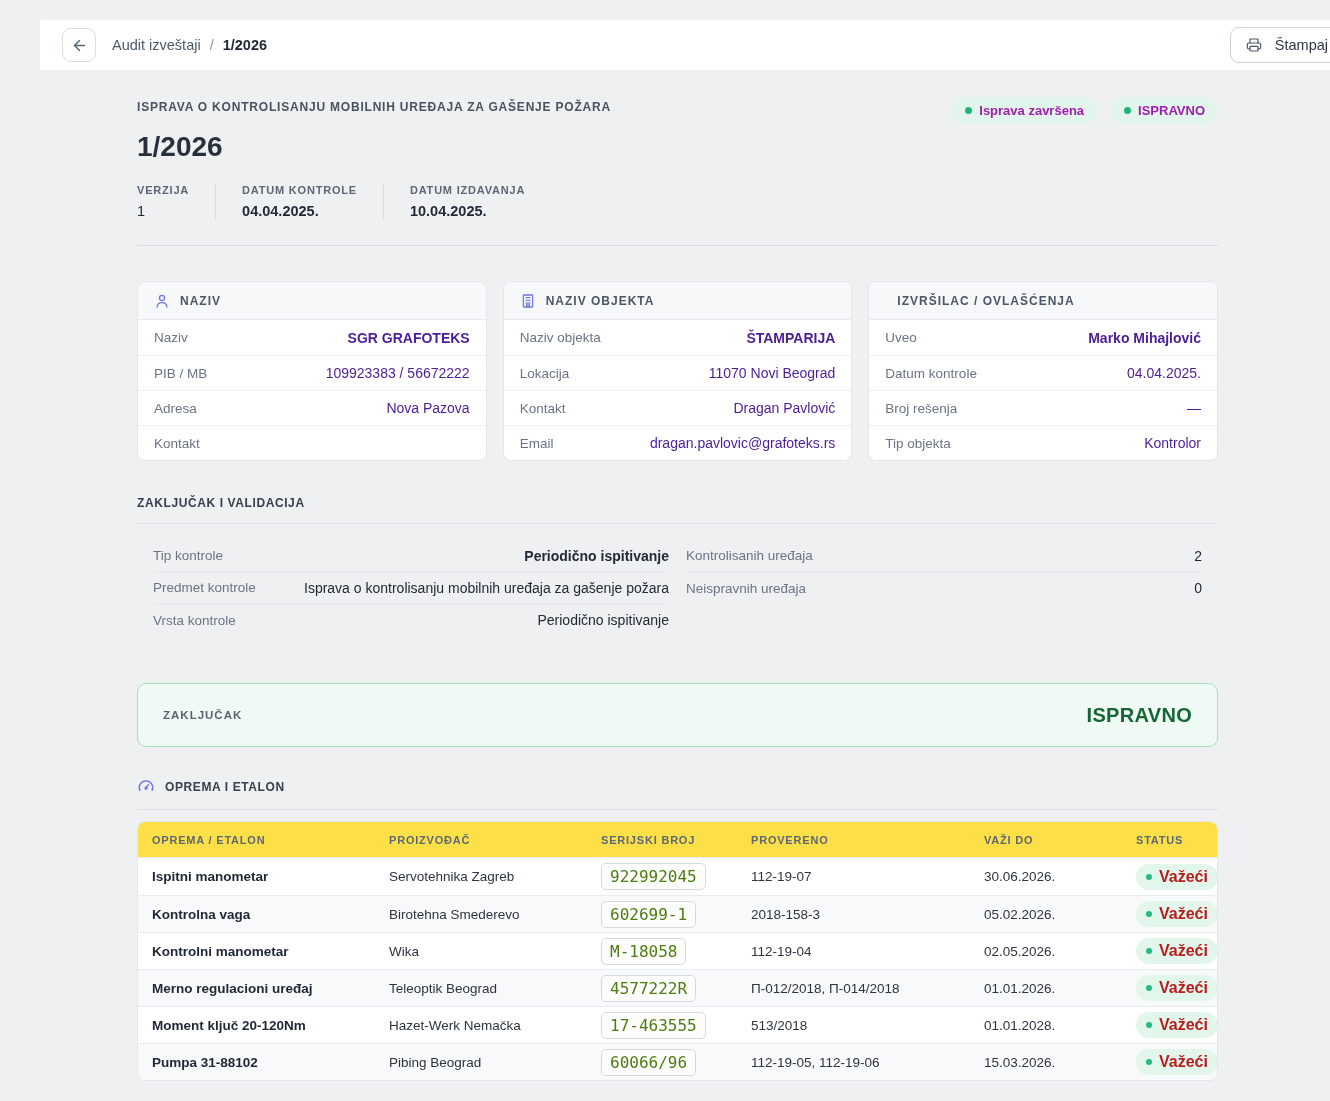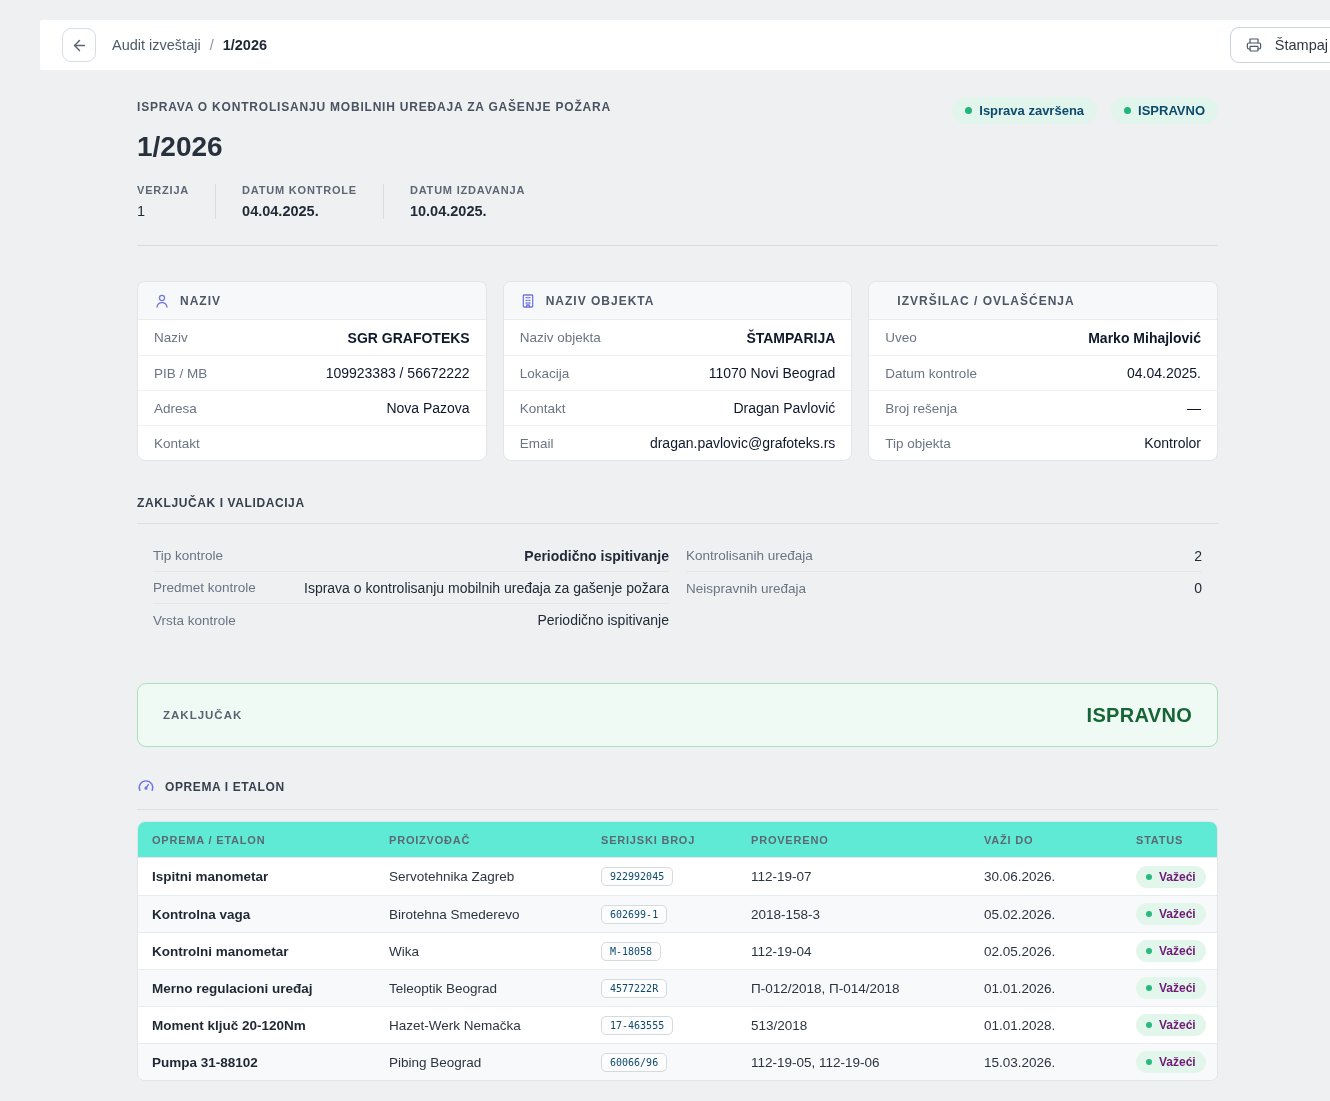--- a/index.html
+++ b/index.html
@@ -53,7 +53,7 @@
   .pill {
     display: inline-flex; align-items: center; gap: 7px;
     background: #e2f5ec; border-radius: 999px; padding: 6px 13px;
-    font-size: 13px; font-weight: 700; color: #0c4a6e; white-space: nowrap;
+    font-size: 13px; font-weight: 700; color: #a21caf; white-space: nowrap;
   }
   .dot { width: 7px; height: 7px; border-radius: 50%; background: #22b47a; display: inline-block; }
   .doc-title { font-size: 28px; font-weight: 700; color: #27303c; margin-top: 7px; }

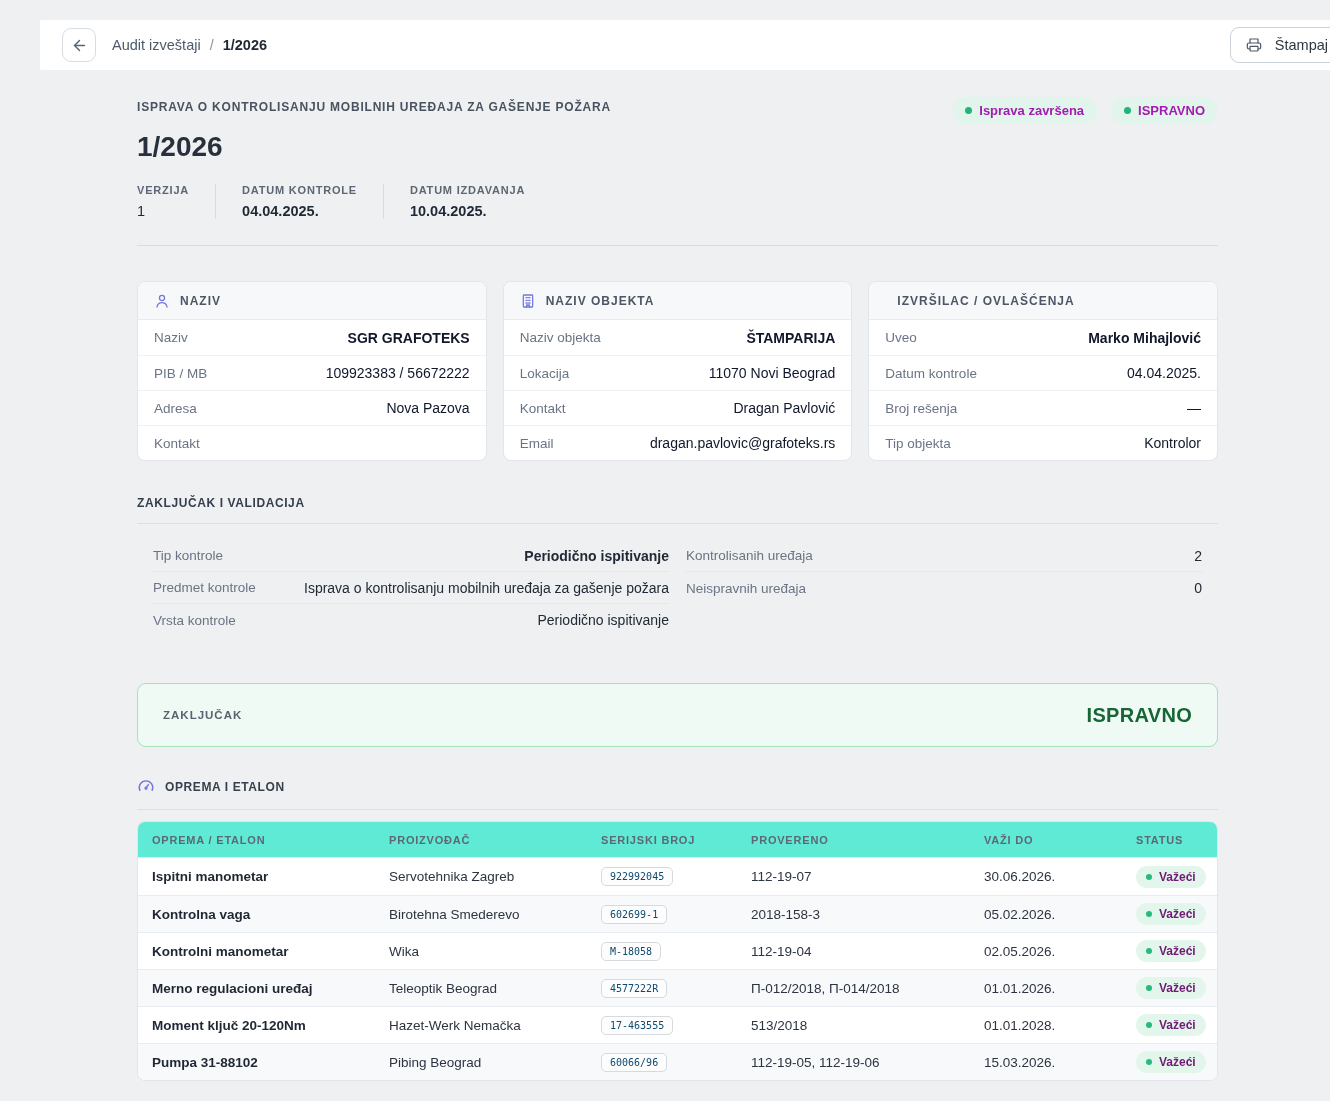--- a/index.html
+++ b/index.html
@@ -85,7 +85,7 @@
   }
   .info-row + .info-row { border-top: 1px solid #eef0f3; }
   .info-label { font-size: 13.5px; color: #6b7484; white-space: nowrap; }
-  .info-value { font-size: 14px; color: #0f172a; text-align: right; }
+  .info-value { font-size: 14px; color: #4c1d95; text-align: right; }
   .info-value.bold { font-weight: 700; }
 
   

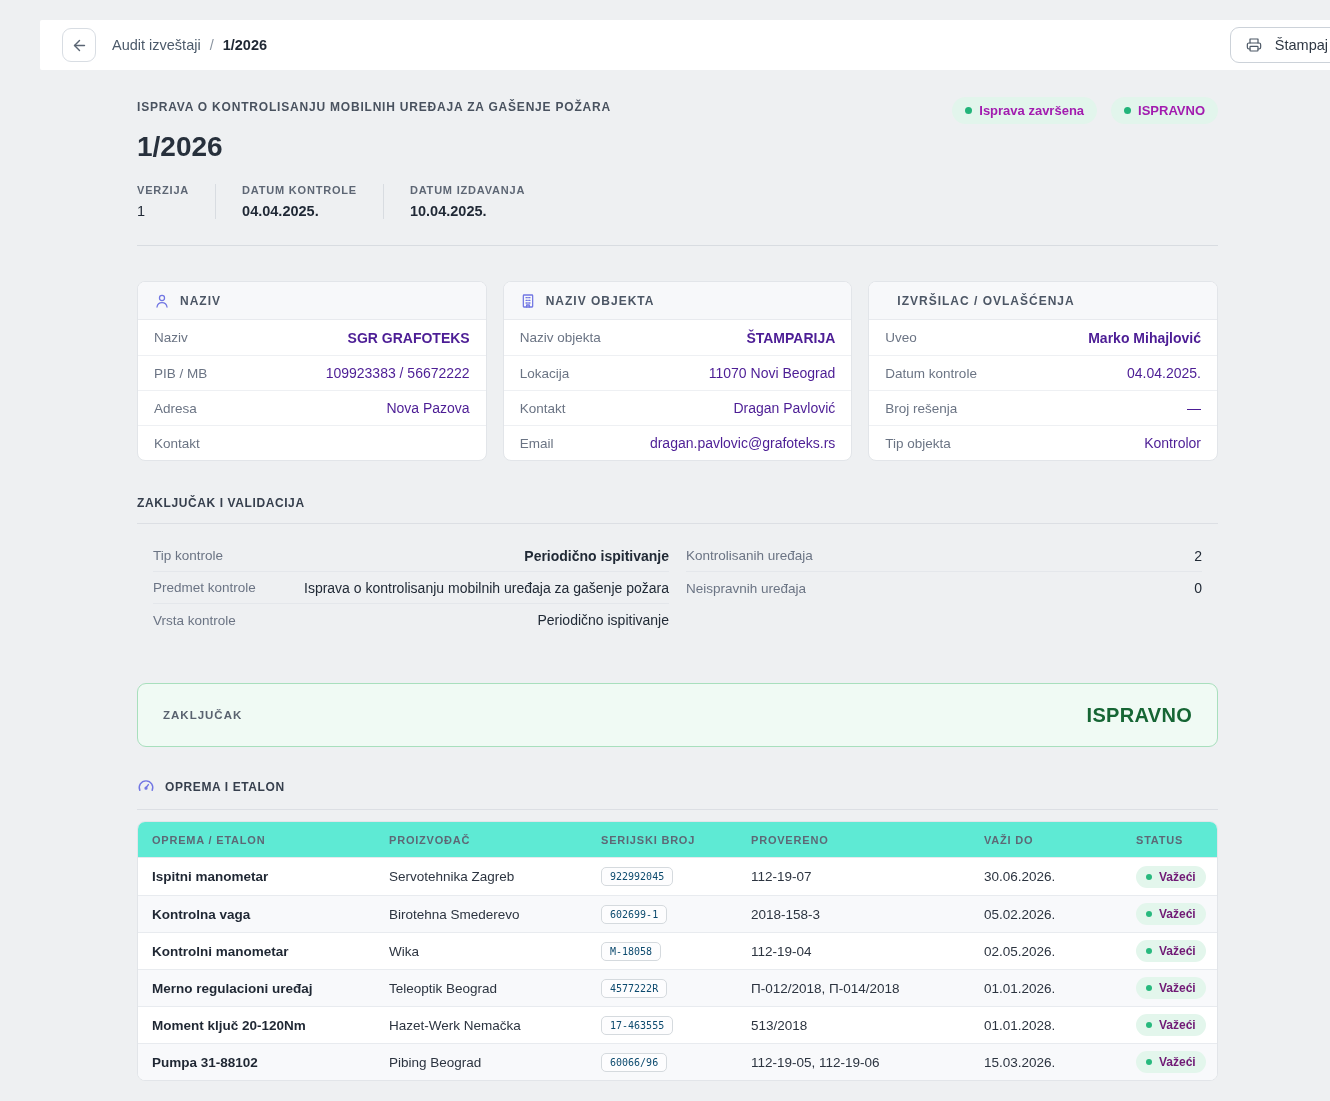--- a/index.html
+++ b/index.html
@@ -129,7 +129,7 @@
     grid-template-columns: 237px 212px 150px 233px 152px 1fr;
     align-items: center; padding: 0 14px;
   }
-  .thead { background: #5eead4; min-height: 36px; border-bottom: 1px solid #e6e9ed; }
+  .thead { background: #fde047; min-height: 36px; border-bottom: 1px solid #e6e9ed; }
   .th { font-size: 11px; font-weight: 700; letter-spacing: .8px; color: #5d6876; }
   .tbody { min-height: 37px; }
   .tbody + .tbody { border-top: 1px solid #e8ebef; }

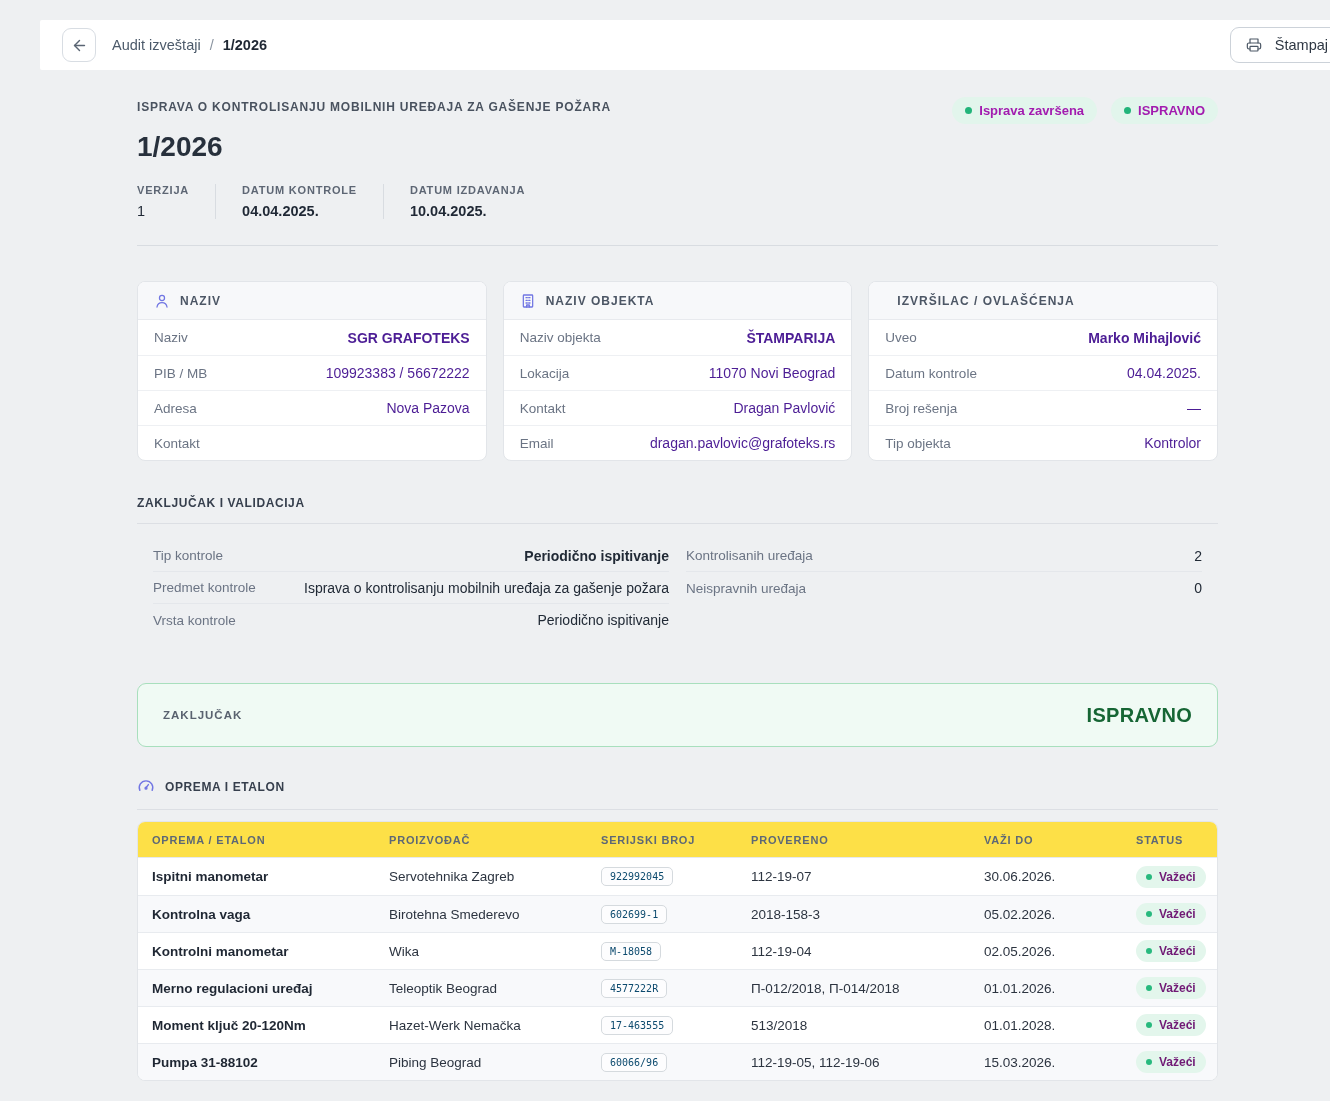--- a/index.html
+++ b/index.html
@@ -139,7 +139,7 @@
   .serial-chip {
     display: inline-block; border: 1px solid #d5dade; border-radius: 5px;
     background: #fdfdfe; padding: 3px 8px;
-    font-family: "DejaVu Sans Mono", monospace; font-size: 10px; color: #0c4a6e;
+    font-family: "DejaVu Sans Mono", monospace; font-size: 16px; color: #4d7c0f;
   }
   .pill-sm { padding: 4px 10px; font-size: 12px; color: #701a75; background: #e3f6ec; }
   .pill-sm .dot { width: 6px; height: 6px; background: #28b97e; }

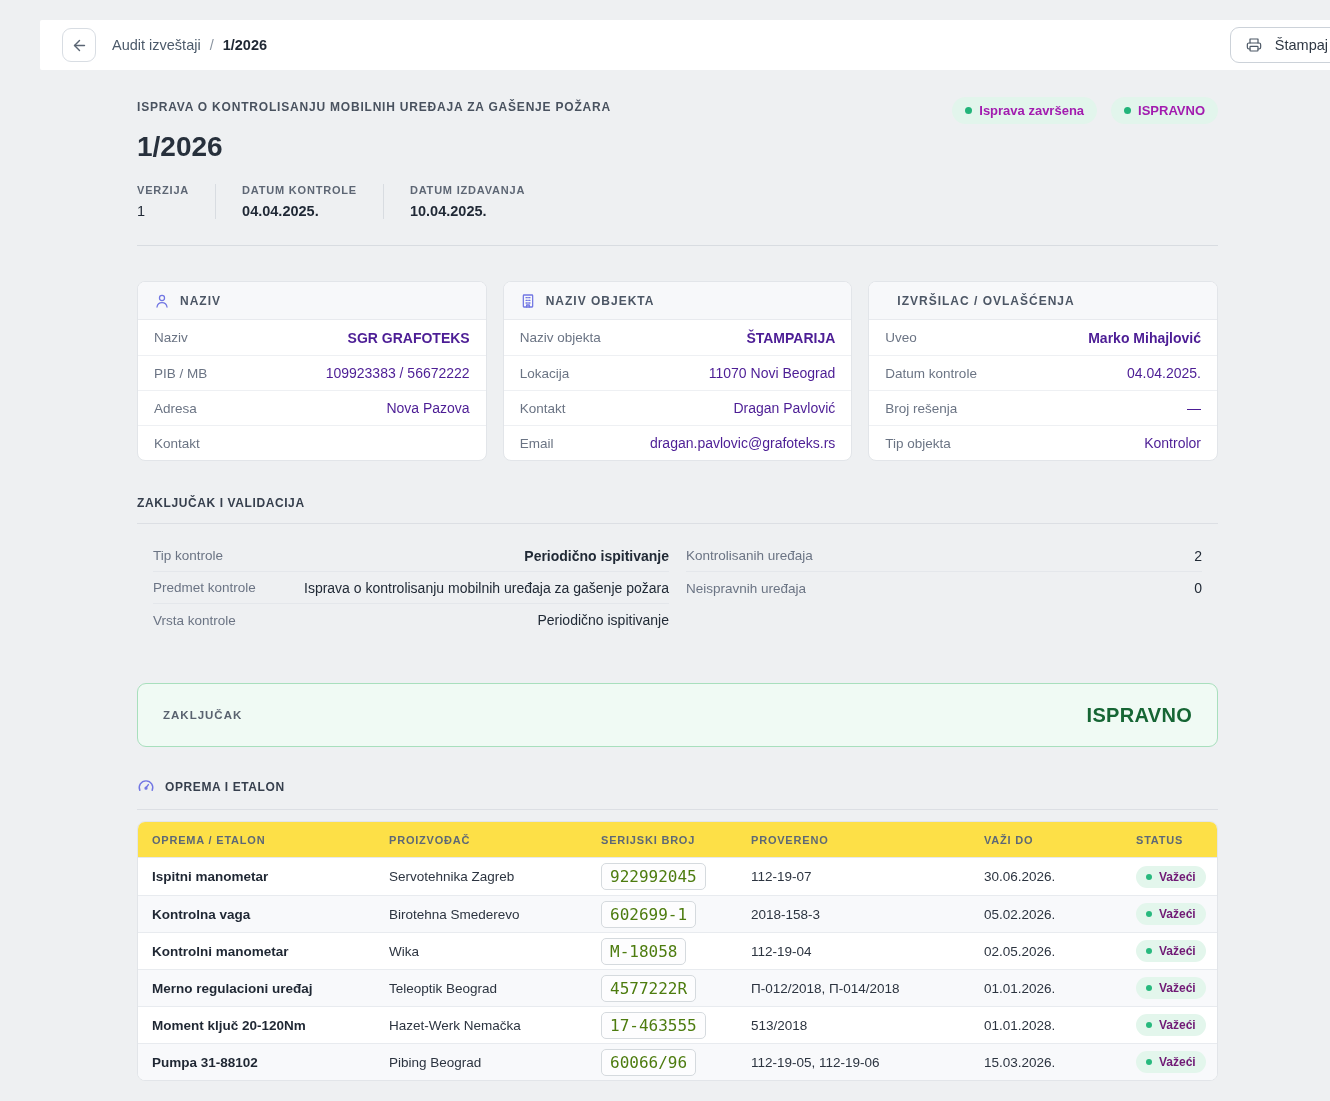--- a/index.html
+++ b/index.html
@@ -141,7 +141,7 @@
     background: #fdfdfe; padding: 3px 8px;
     font-family: "DejaVu Sans Mono", monospace; font-size: 16px; color: #4d7c0f;
   }
-  .pill-sm { padding: 4px 10px; font-size: 12px; color: #701a75; background: #e3f6ec; }
+  .pill-sm { padding: 4px 10px; font-size: 16px; color: #b91c1c; background: #e3f6ec; }
   .pill-sm .dot { width: 6px; height: 6px; background: #28b97e; }
 </style>
 </head>

